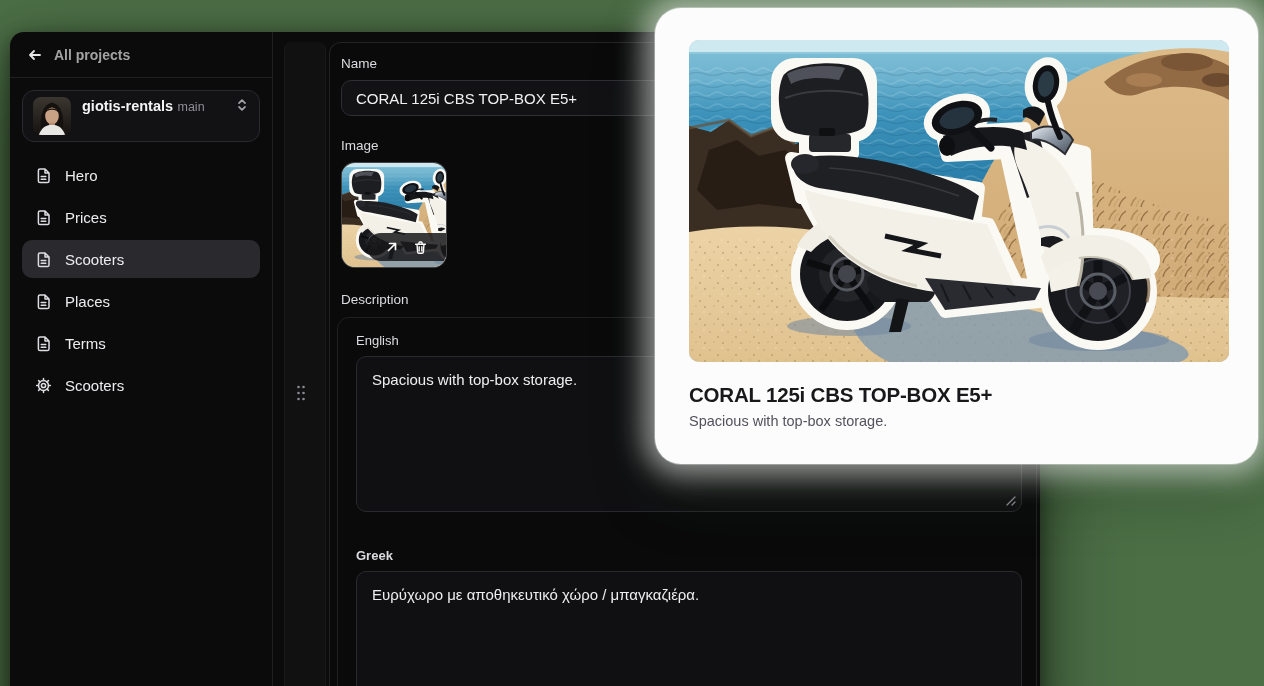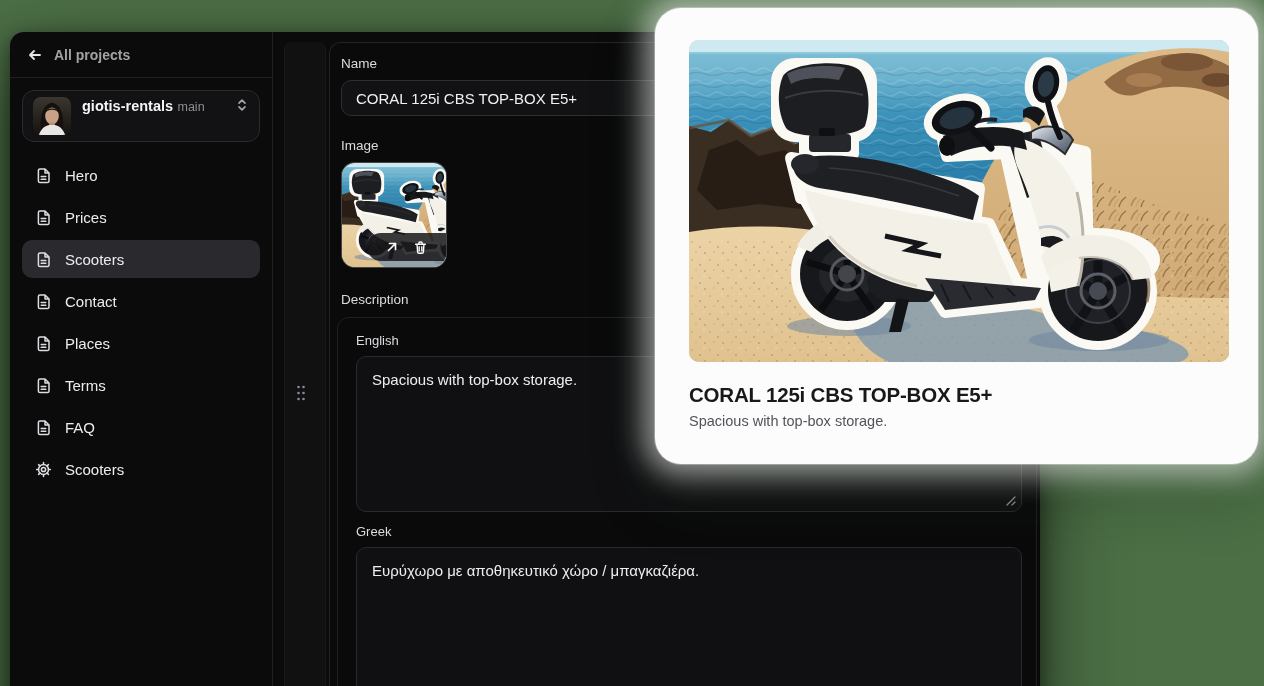--- a/index.html
+++ b/index.html
@@ -286,12 +286,6 @@
           <svg width="17" height="17" viewBox="0 0 17 17" fill="none" stroke="currentColor" stroke-width="1.5" stroke-linecap="round" stroke-linejoin="round">
               <path d="M5 2 h5 l4 4 v8 a1.6 1.6 0 0 1 -1.6 1.6 H5 A1.6 1.6 0 0 1 3.4 14 V3.6 A1.6 1.6 0 0 1 5 2 Z M10 2 v4 h4 M6.2 9.5 h4.6 M6.2 12.2 h4.6"></path>
             </svg>
-          <span>Contact</span>
-        </div>
-        <div class="nav-item">
-          <svg width="17" height="17" viewBox="0 0 17 17" fill="none" stroke="currentColor" stroke-width="1.5" stroke-linecap="round" stroke-linejoin="round">
-              <path d="M5 2 h5 l4 4 v8 a1.6 1.6 0 0 1 -1.6 1.6 H5 A1.6 1.6 0 0 1 3.4 14 V3.6 A1.6 1.6 0 0 1 5 2 Z M10 2 v4 h4 M6.2 9.5 h4.6 M6.2 12.2 h4.6"></path>
-            </svg>
           <span>Places</span>
         </div>
         <div class="nav-item">

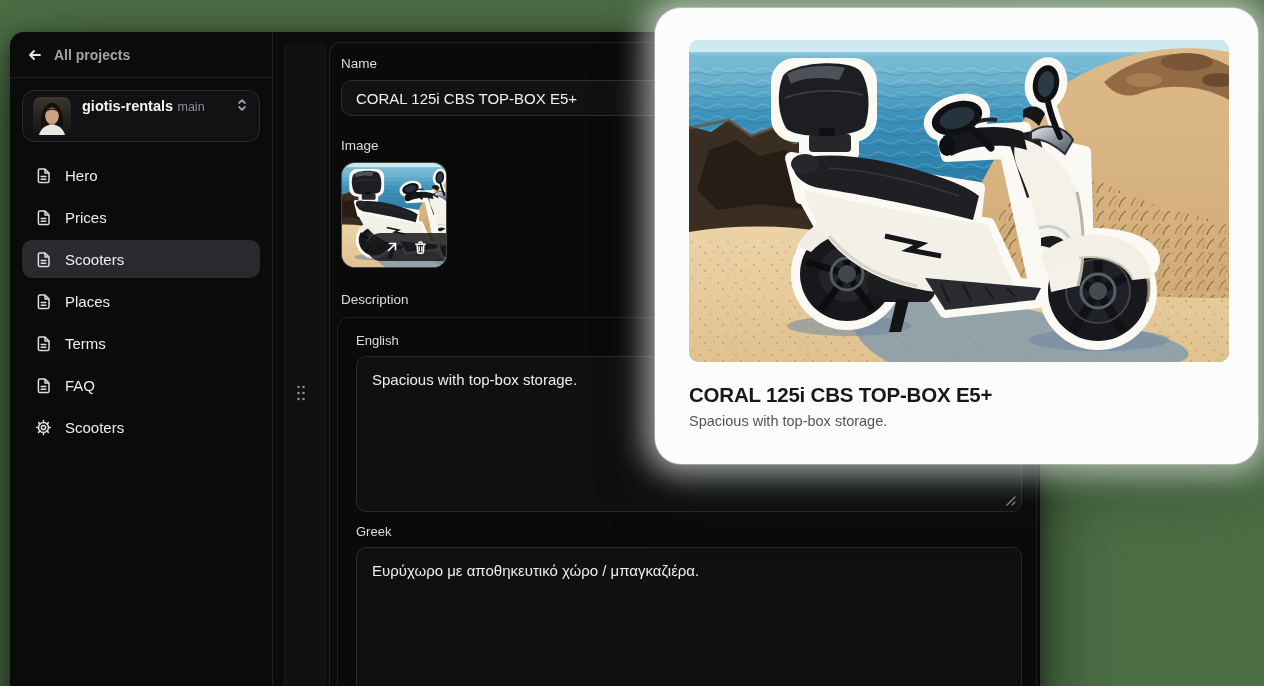--- a/index.html
+++ b/index.html
@@ -296,12 +296,6 @@
         </div>
         <div class="nav-item">
           <svg width="17" height="17" viewBox="0 0 17 17" fill="none" stroke="currentColor" stroke-width="1.5" stroke-linecap="round" stroke-linejoin="round">
-              <path d="M5 2 h5 l4 4 v8 a1.6 1.6 0 0 1 -1.6 1.6 H5 A1.6 1.6 0 0 1 3.4 14 V3.6 A1.6 1.6 0 0 1 5 2 Z M10 2 v4 h4 M6.2 9.5 h4.6 M6.2 12.2 h4.6"></path>
-            </svg>
-          <span>FAQ</span>
-        </div>
-        <div class="nav-item">
-          <svg width="17" height="17" viewBox="0 0 17 17" fill="none" stroke="currentColor" stroke-width="1.5" stroke-linecap="round" stroke-linejoin="round">
               <circle cx="8.5" cy="8.5" r="2.1"></circle>
               <circle cx="8.5" cy="8.5" r="5"></circle>
               <path d="M8.5 1.6 v2 M8.5 13.4 v2 M1.6 8.5 h2 M13.4 8.5 h2 M3.6 3.6 l1.4 1.4 M12 12 l1.4 1.4 M13.4 3.6 L12 5 M5 12 l-1.4 1.4"></path>

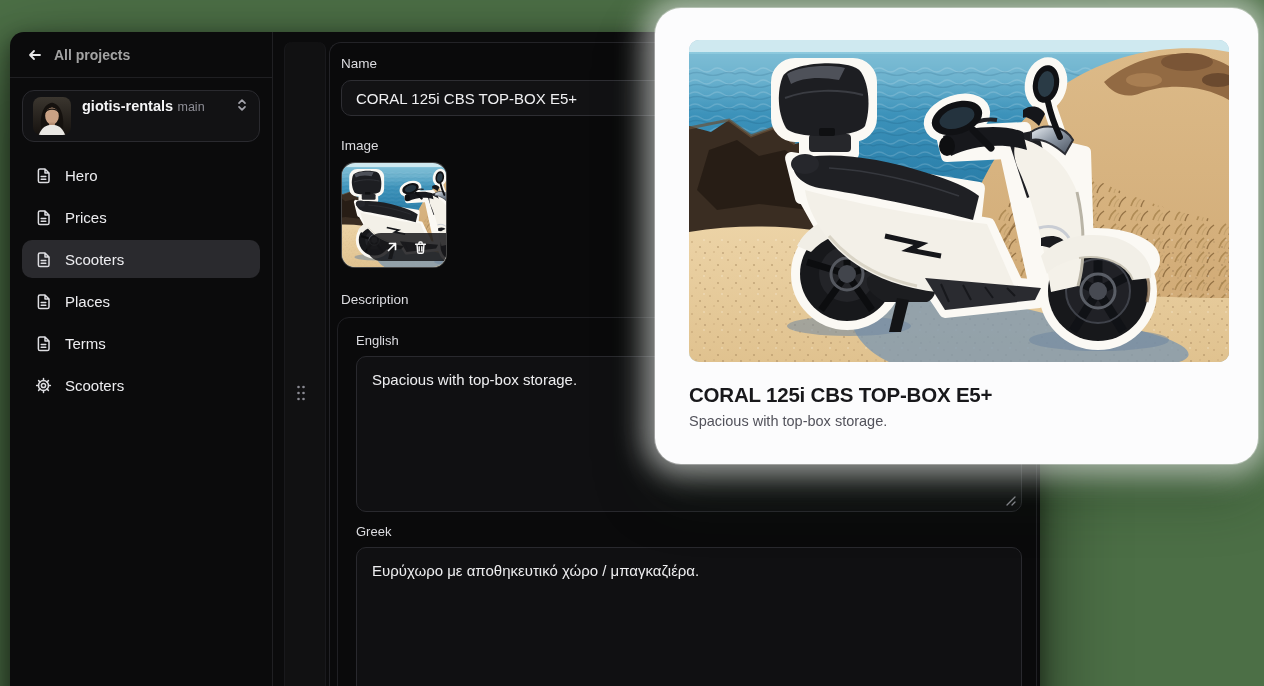--- a/index.html
+++ b/index.html
@@ -66,7 +66,7 @@
   .ta-en{ height:156px; }
   .ta-gr{ height:170px; }
   .resize-grip{ position:absolute; right:5px; bottom:5px; color:#8f8f98; pointer-events:none;}
-  .lbl-greek{ margin-top:12px; }
+  .lbl-greek{ margin-top:36px;font-weight:bold; }
   
   .preview-card{ position:absolute; left:655px; top:8px; width:603px; height:456px; background:#fcfcfd;
     border-radius:26px; padding:32px 34px 0;

